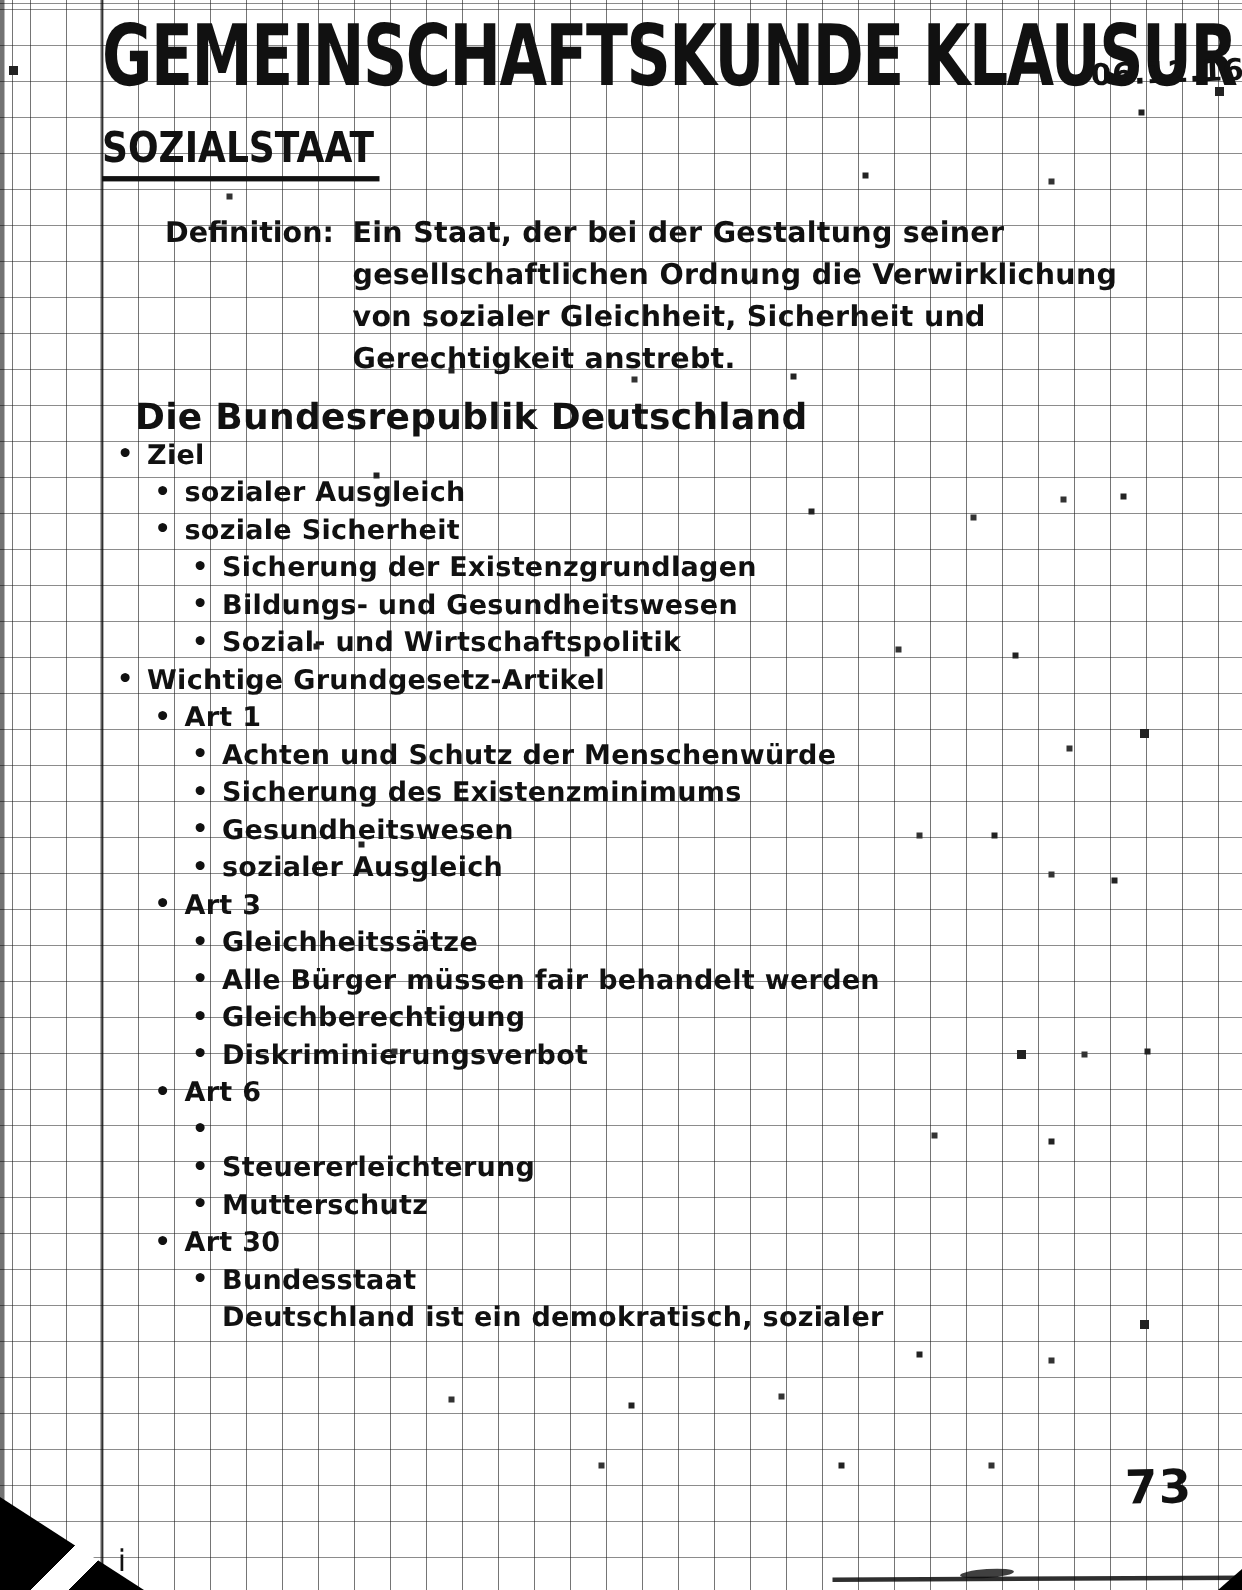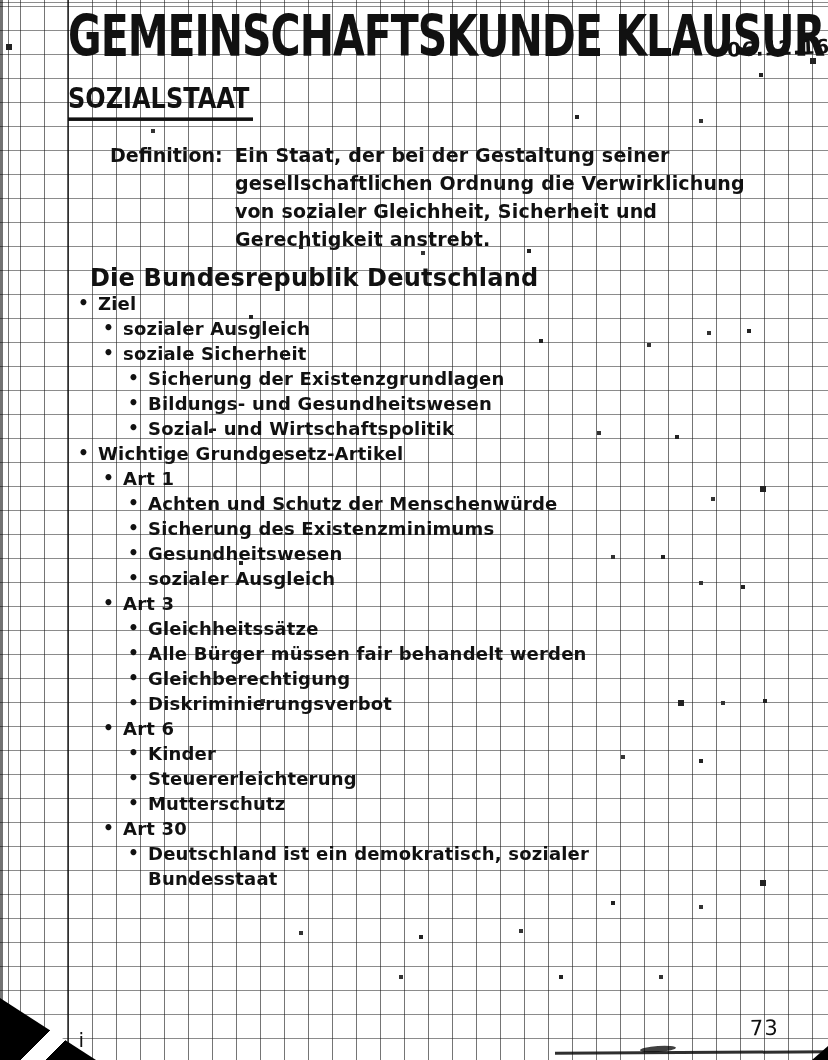--- a/index.html
+++ b/index.html
@@ -277,7 +277,6 @@
       <div class="ol-item l3">
         <span class="bullet">•</span>
         <div class="item-lines">
-          <div class="item-line">Kinder</div>
         </div>
       </div>
       <div class="ol-item l3">

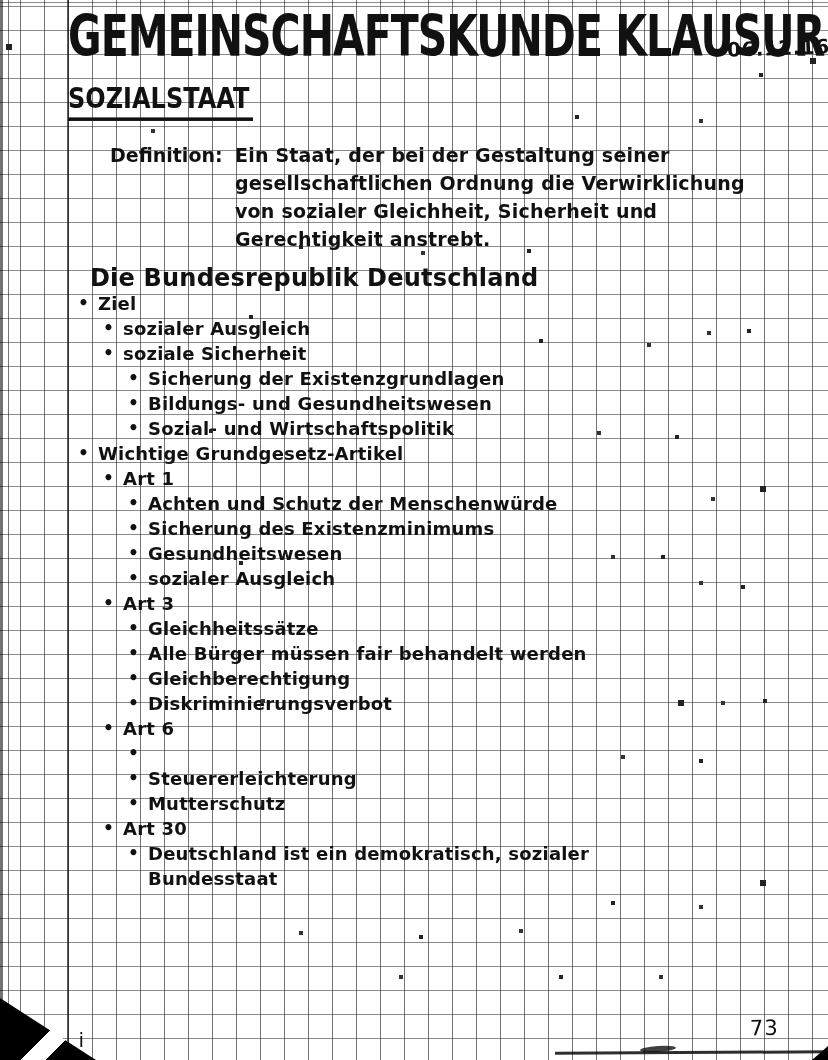--- a/index.html
+++ b/index.html
@@ -300,8 +300,8 @@
       <div class="ol-item l3">
         <span class="bullet">•</span>
         <div class="item-lines">
+          <div class="item-line">Bundesstaat</div>
           <div class="item-line">Deutschland ist ein demokratisch, sozialer</div>
-          <div class="item-line">Bundesstaat</div>
         </div>
       </div>
     </div>

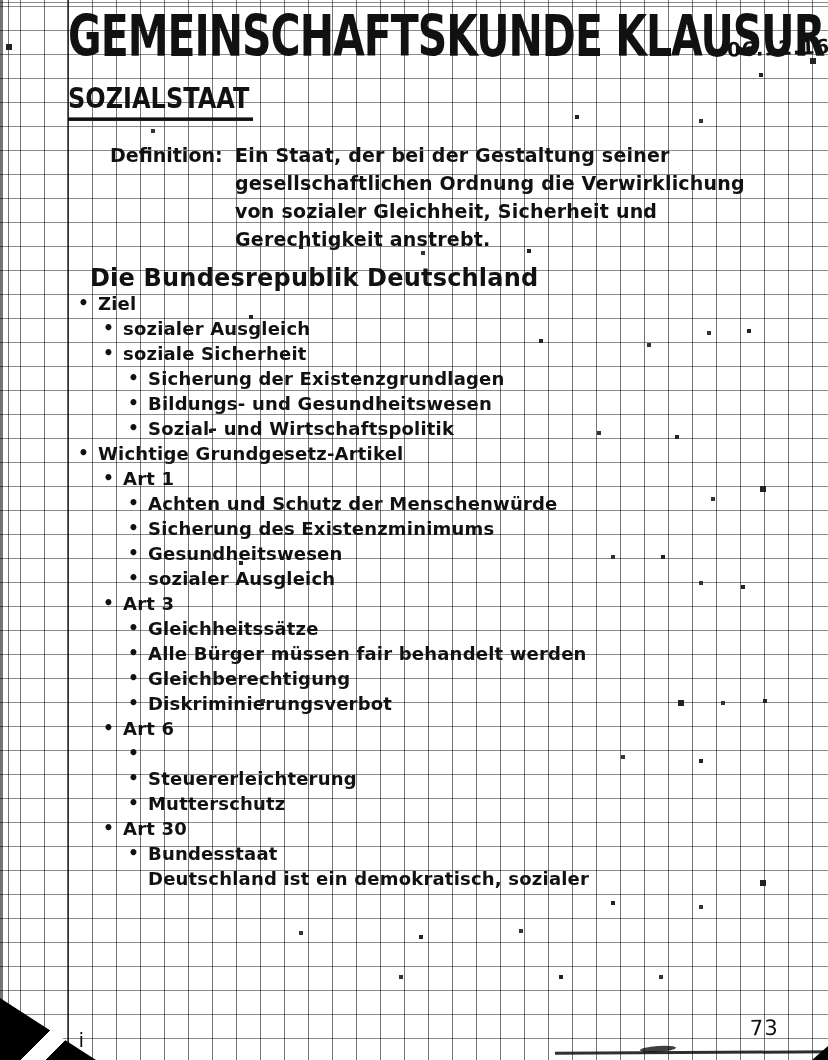--- a/index.html
+++ b/index.html
@@ -87,8 +87,8 @@
   .ol-item.l3{margin-left:58px;}
   
   .page-number{
-    position:absolute;left:750px;top:1016px;
-    font-size:21px;font-weight:normal;letter-spacing:1px;
+    position:absolute;left:750px;top:974px;
+    font-size:31px;font-weight:bold;letter-spacing:1px;
     transform:rotate(-1deg);
   }
   .stray-marks{

